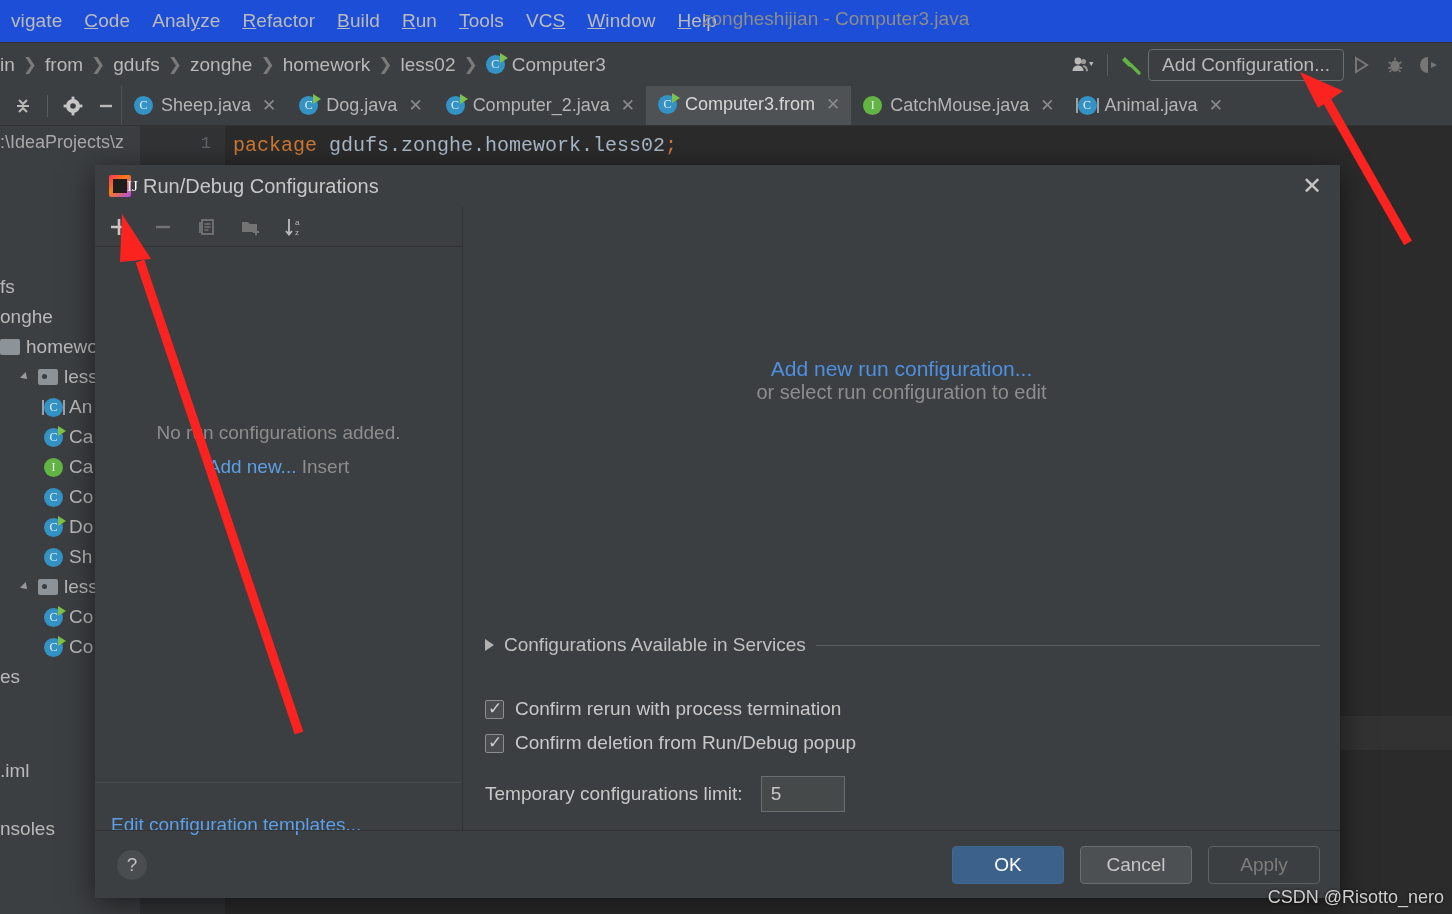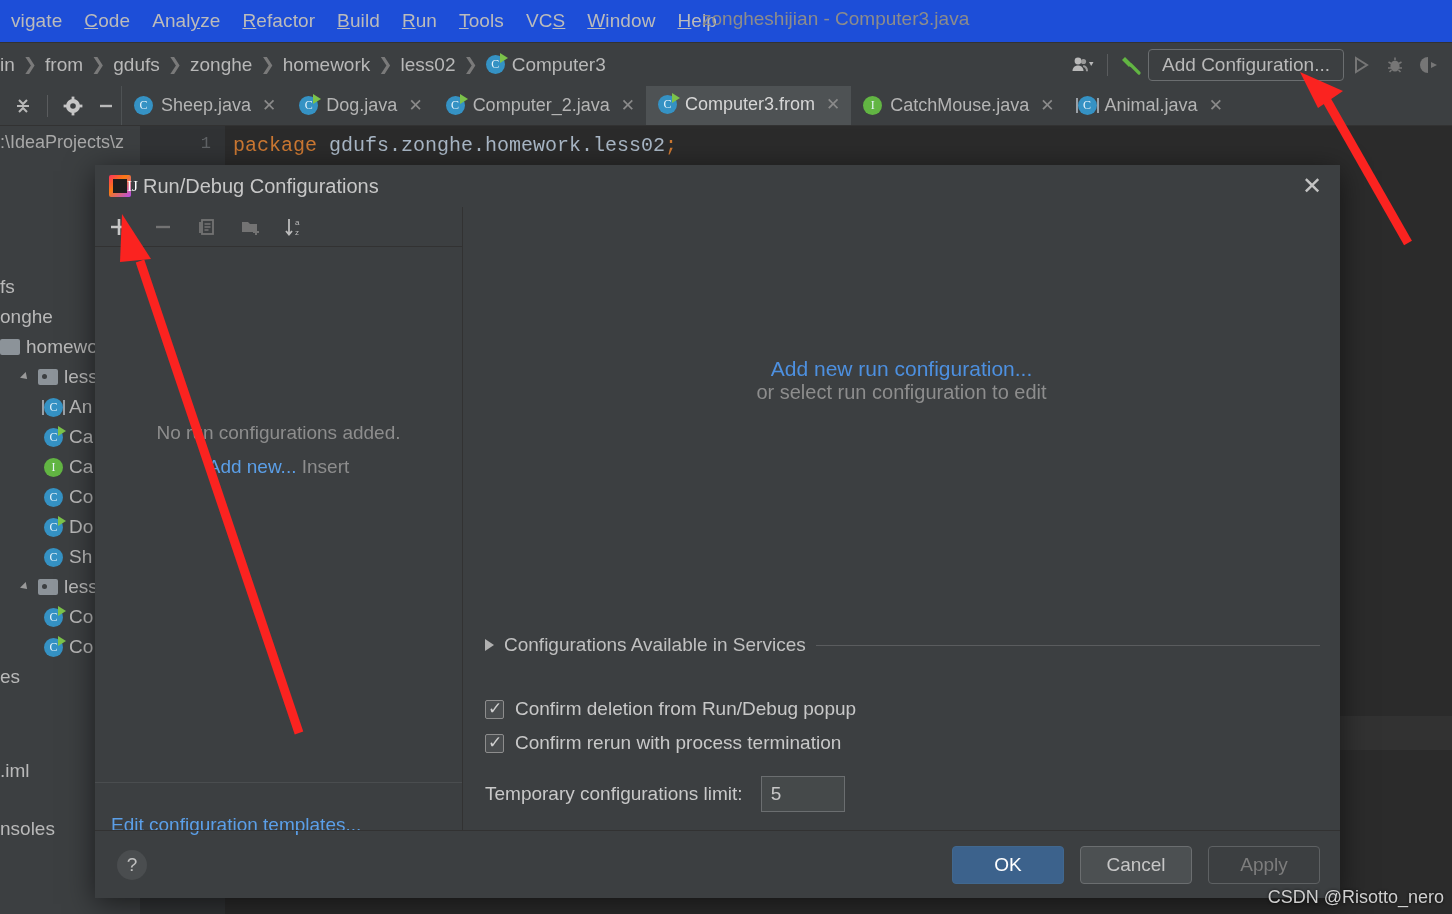--- a/index.html
+++ b/index.html
@@ -549,11 +549,11 @@
 
           <div class="cb-row">
             <span class="cbox"></span>
-            <span class="cb-label">Confirm deletion from Run/Debug popup</span>
+            <span class="cb-label">Confirm rerun with process termination</span>
           </div>
           <div class="cb-row">
             <span class="cbox"></span>
-            <span class="cb-label">Confirm rerun with process termination</span>
+            <span class="cb-label">Confirm deletion from Run/Debug popup</span>
           </div>
 
           <div class="limit-row">

